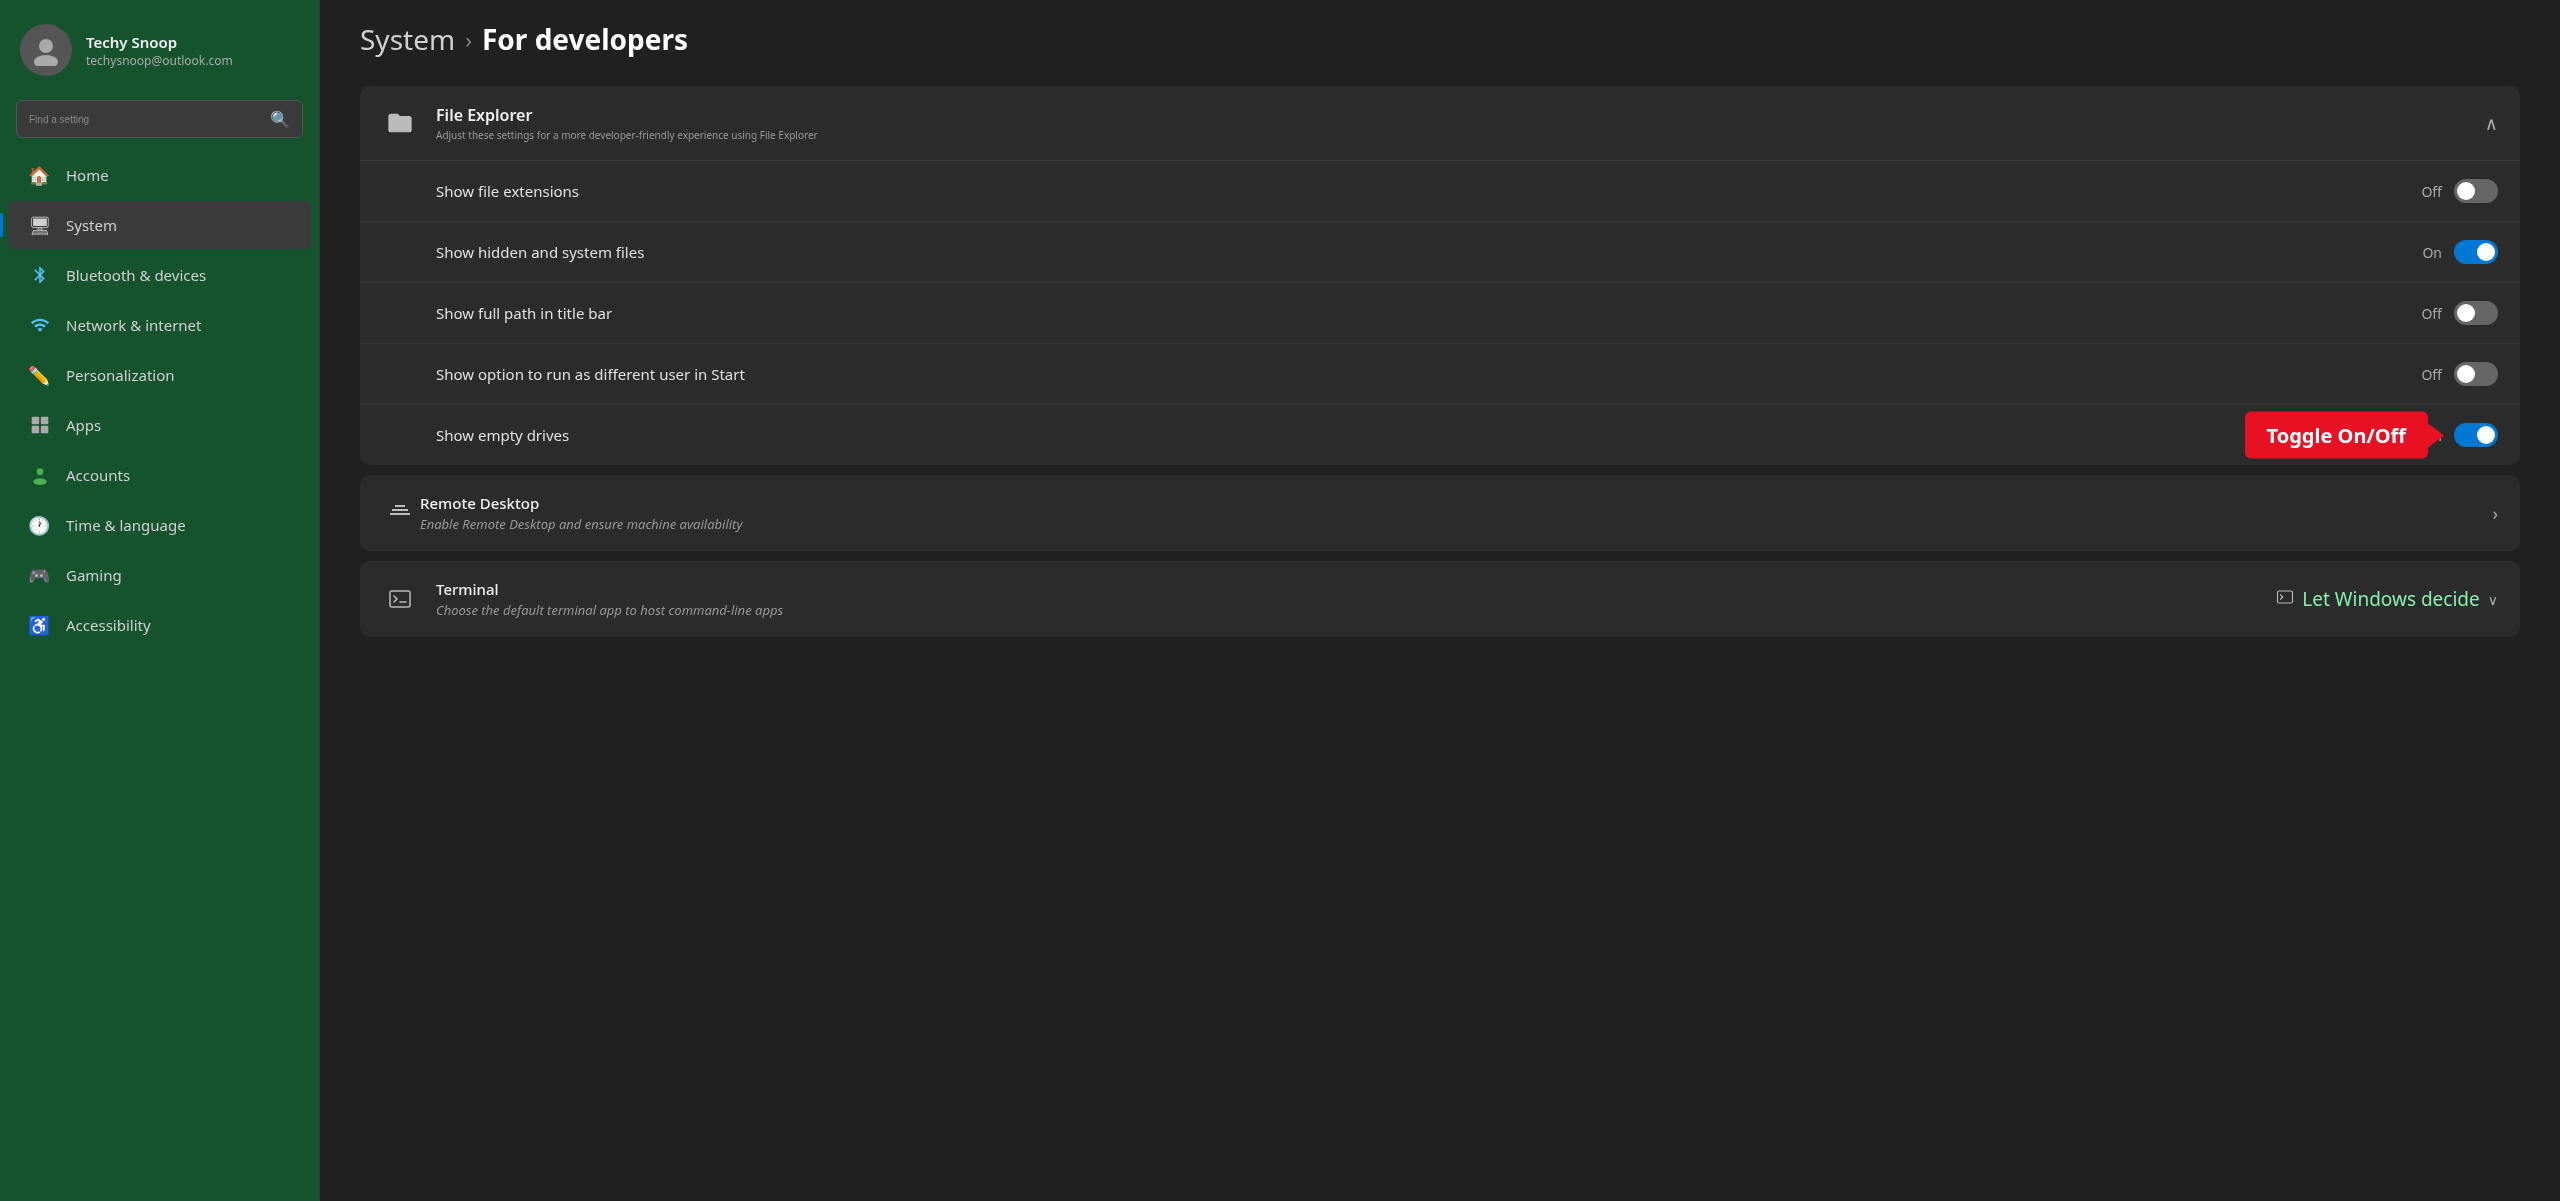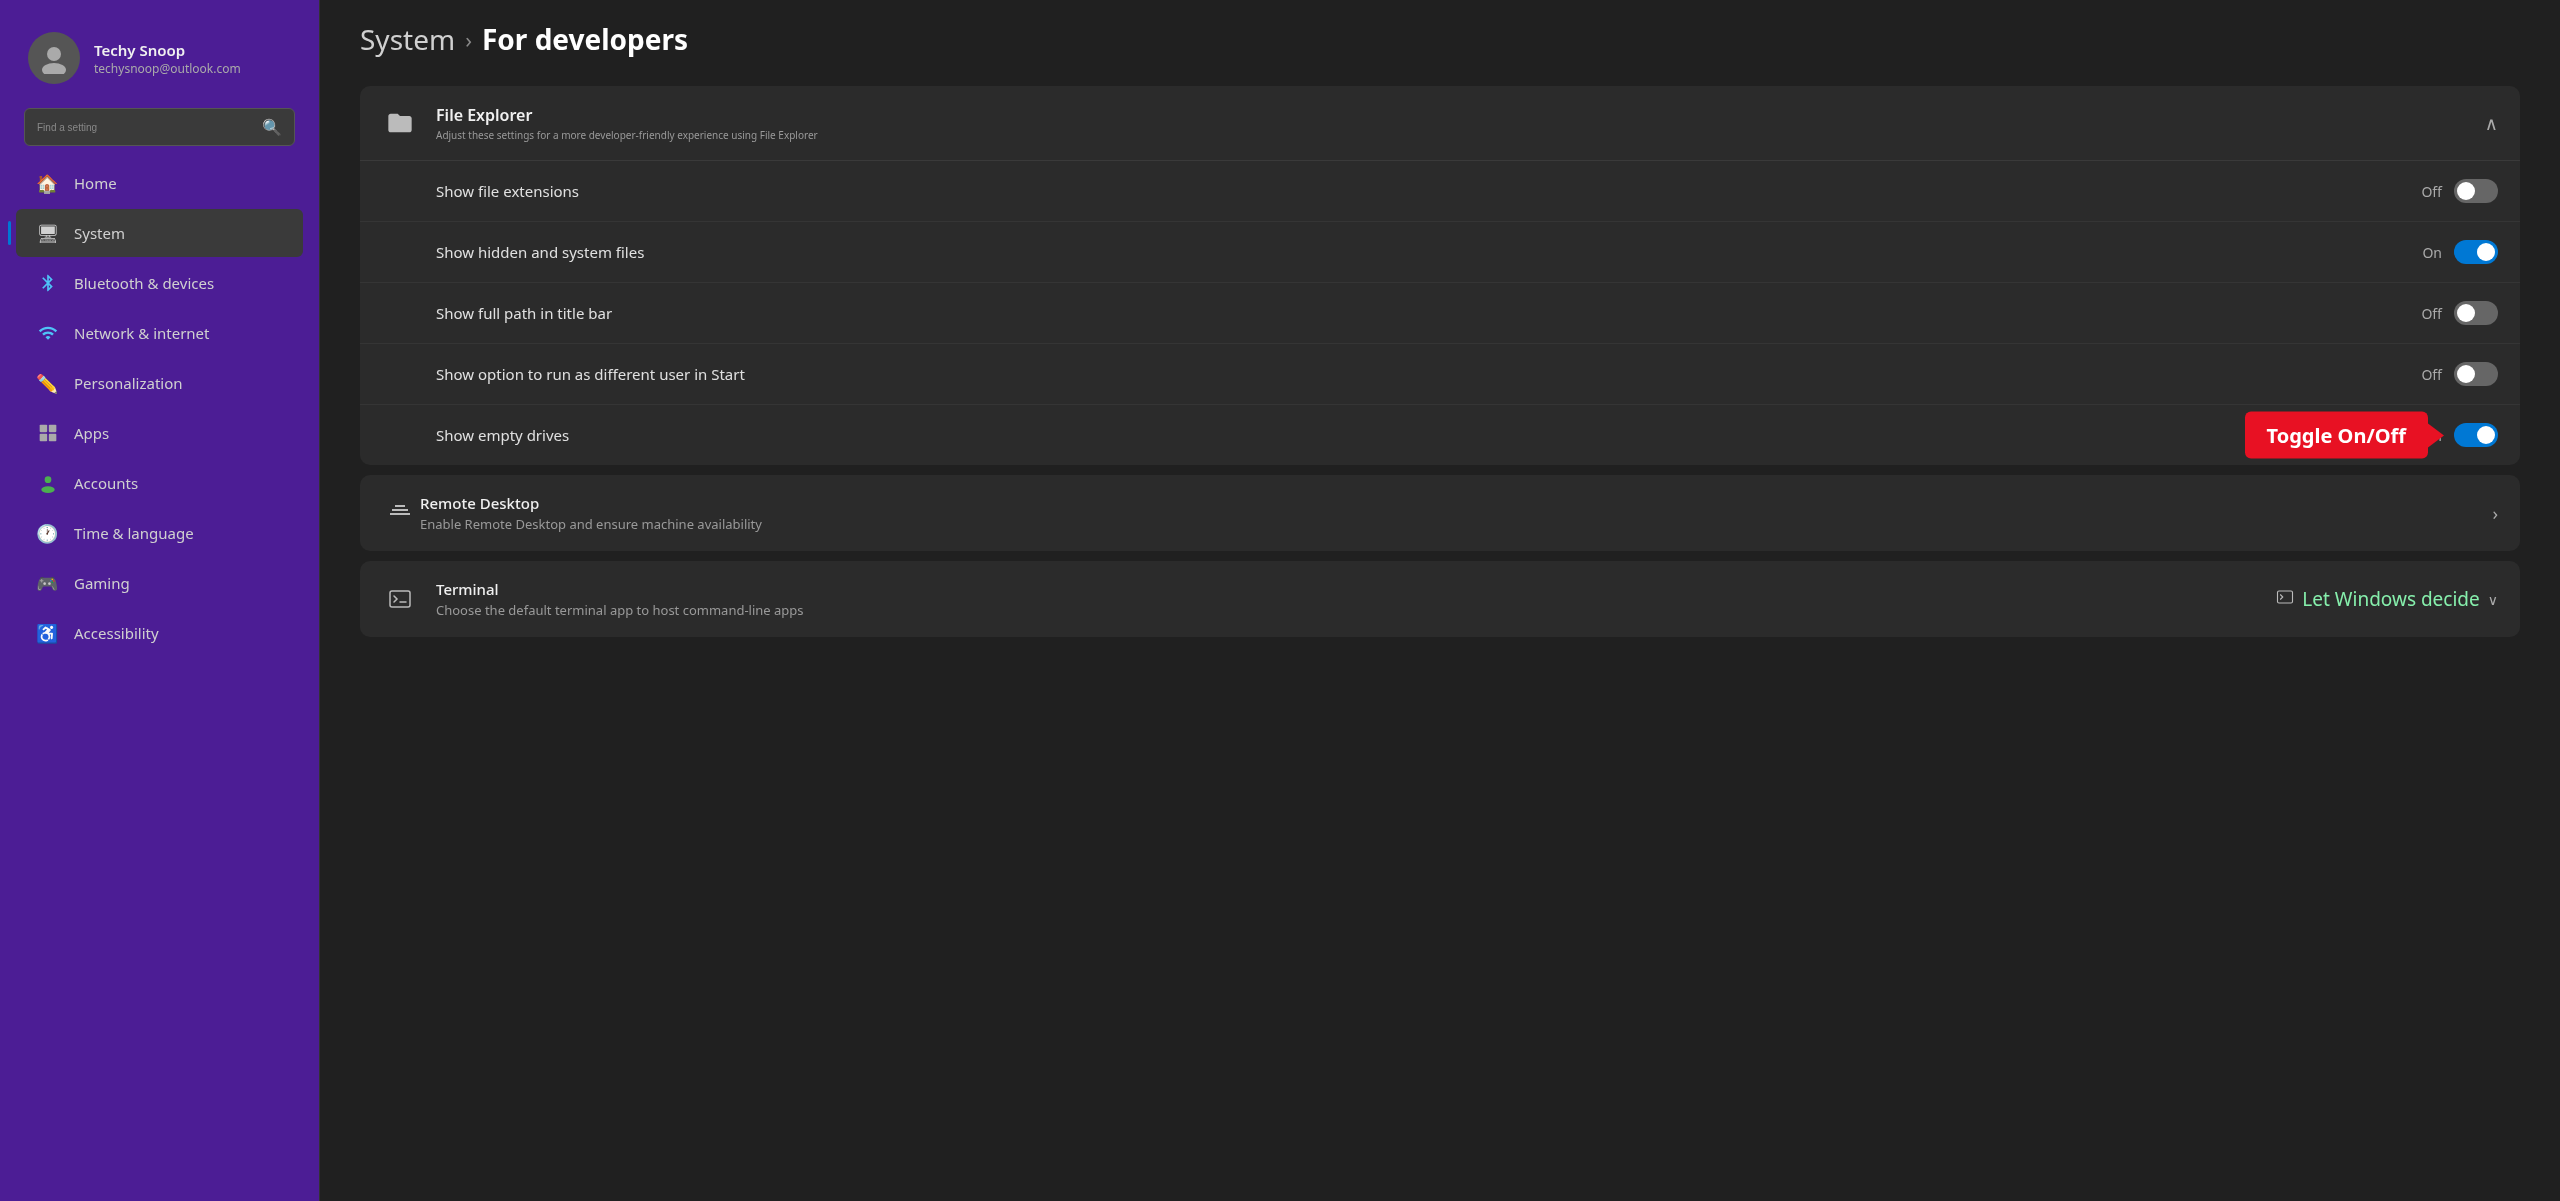--- a/index.html
+++ b/index.html
@@ -16,10 +16,10 @@
     .sidebar {
       width: 320px;
       min-width: 320px;
-      background: #4c1d95;
+      background: #14532d;
       display: flex;
       flex-direction: column;
-      padding: 8px;
+      padding: 0;
       overflow-y: auto;
       border-right: 1px solid #333;
     }

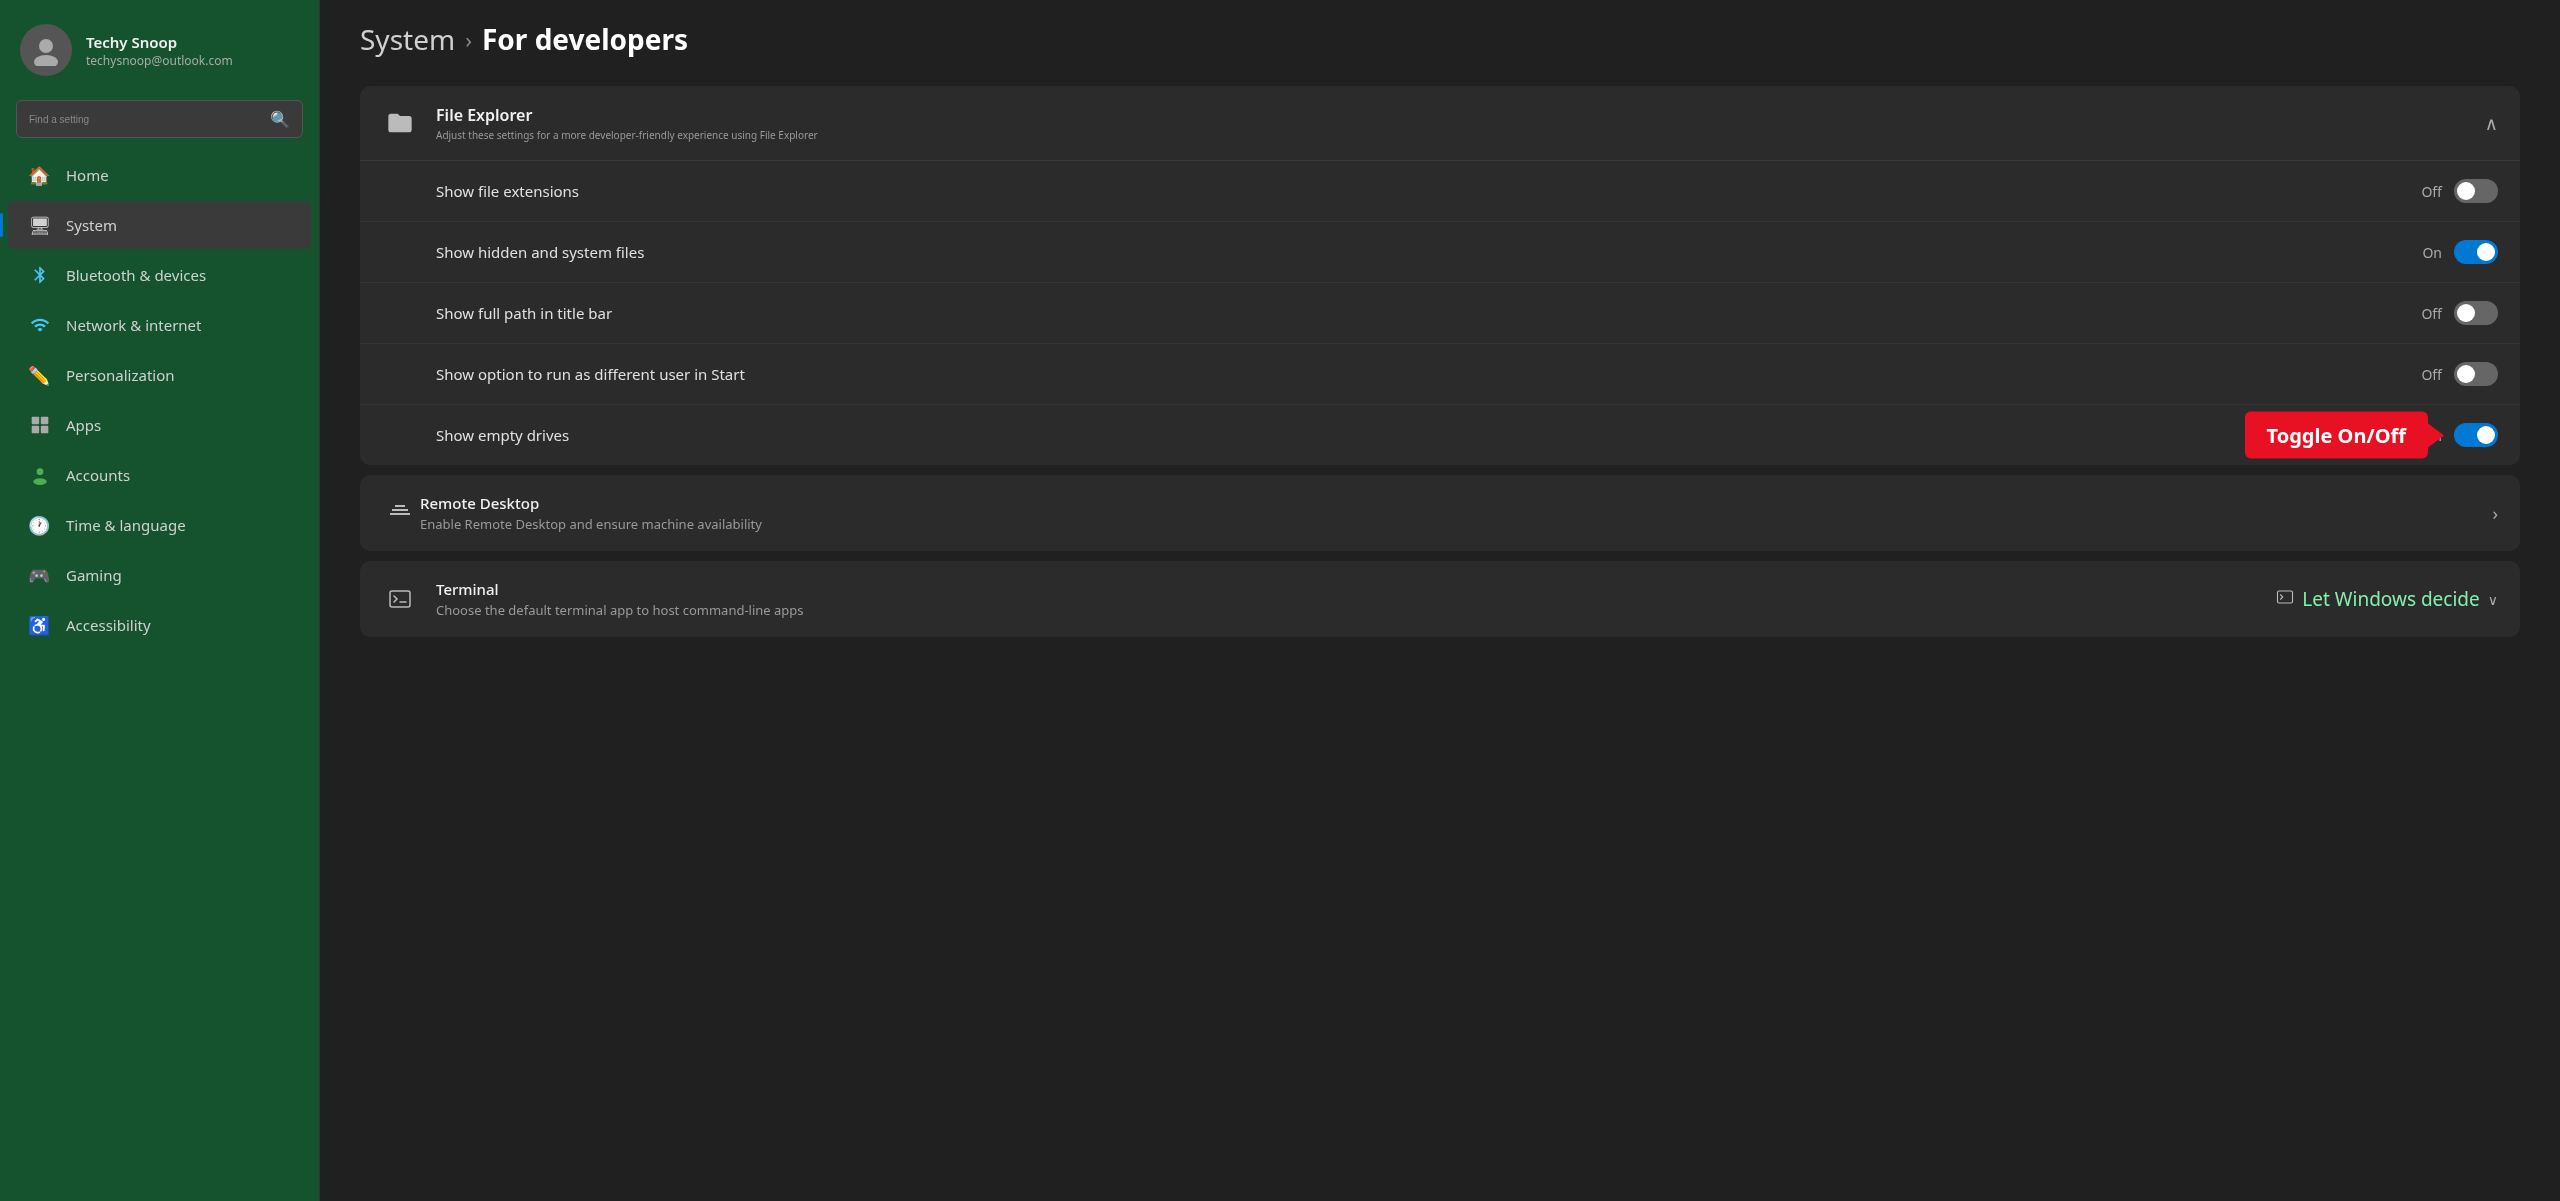--- a/index.html
+++ b/index.html
@@ -238,7 +238,7 @@
     }
     .card-nav-text { display: flex; flex-direction: column; }
     .card-nav-title { font-size: 15px; font-weight: 500; color: #f0f0f0; }
-    .card-nav-desc { font-size: 13px; color: #999; margin-top: 2px; }
+    .card-nav-desc { font-size: 13px; color: #999; margin-top: 2px; font-style: italic; }
     .card-nav-right { display: flex; align-items: center; gap: 10px; }
     .card-nav-chevron { color: #aaa; font-size: 18px; }
 

